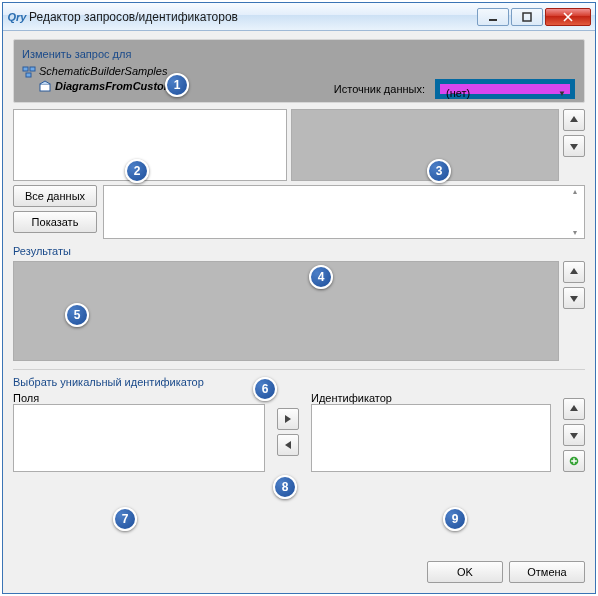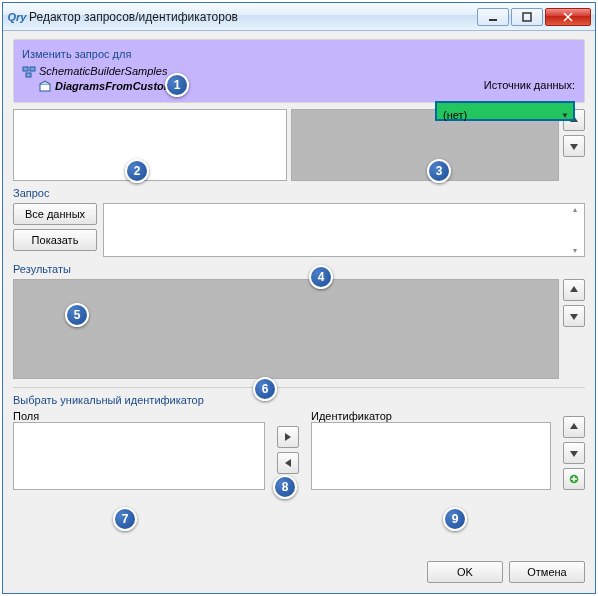--- a/index.html
+++ b/index.html
@@ -77,7 +77,7 @@
     border:1px solid #d6d6d6;
     border-radius:2px;
     padding: 6px 8px 8px 8px;
-    background:#c4b5fd;
+    background:#a3a3a3;
     margin-bottom:6px;
   }
   .tree {

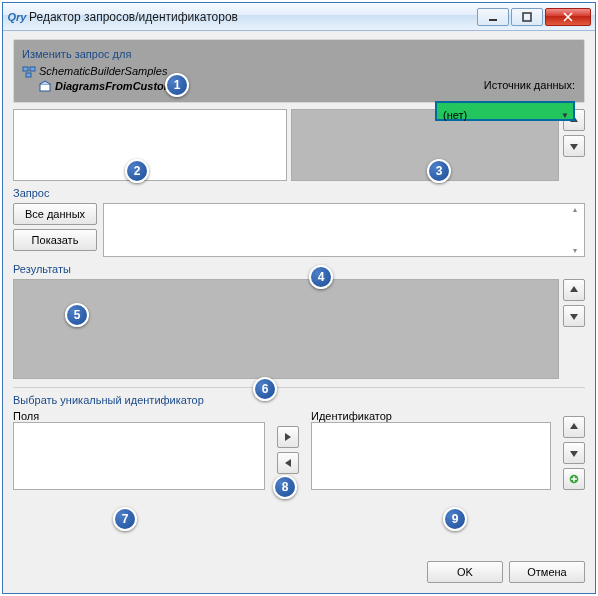--- a/index.html
+++ b/index.html
@@ -98,7 +98,7 @@
     position:absolute;
     right: 20px;
     top: 48px;
-    display:flex; align-items:flex-end; gap:10px;flex-direction:column;
+    display:flex; align-items:center; gap:10px;
   }
   .combo {
     border:2px solid #0369a1;

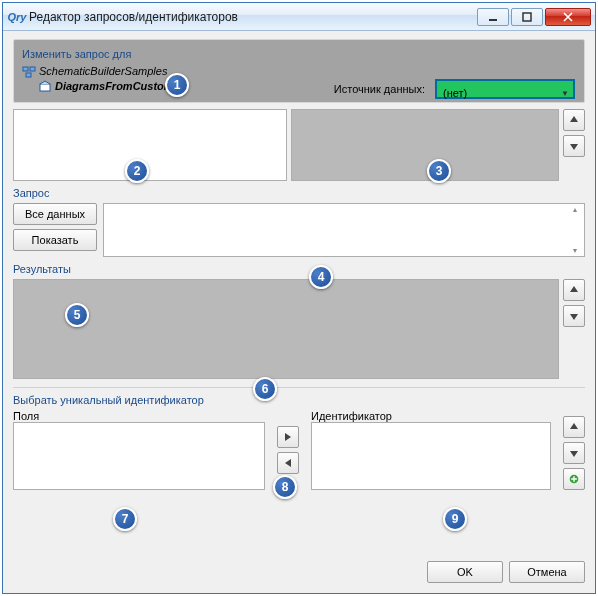--- a/index.html
+++ b/index.html
@@ -101,8 +101,8 @@
     display:flex; align-items:center; gap:10px;
   }
   .combo {
-    border:2px solid #0369a1;
-    background:#22c55e;
+    border:5px solid #0369a1;
+    background:#d946ef;
     height:20px;
     width:140px;
     display:flex; align-items:center;

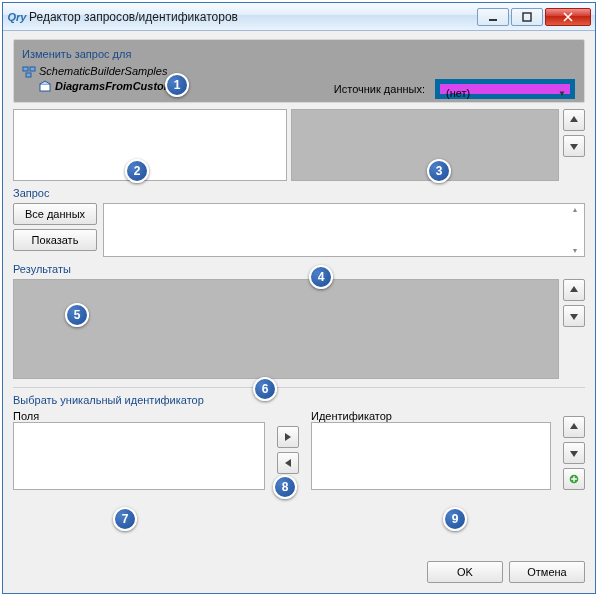--- a/index.html
+++ b/index.html
@@ -272,7 +272,6 @@
     </div>
 
     <div class="section">
-      <div class="grp-label">Запрос</div>
       <div class="query-row">
         <div class="btncol">
           <div class="std-btn">Все данных</div>

